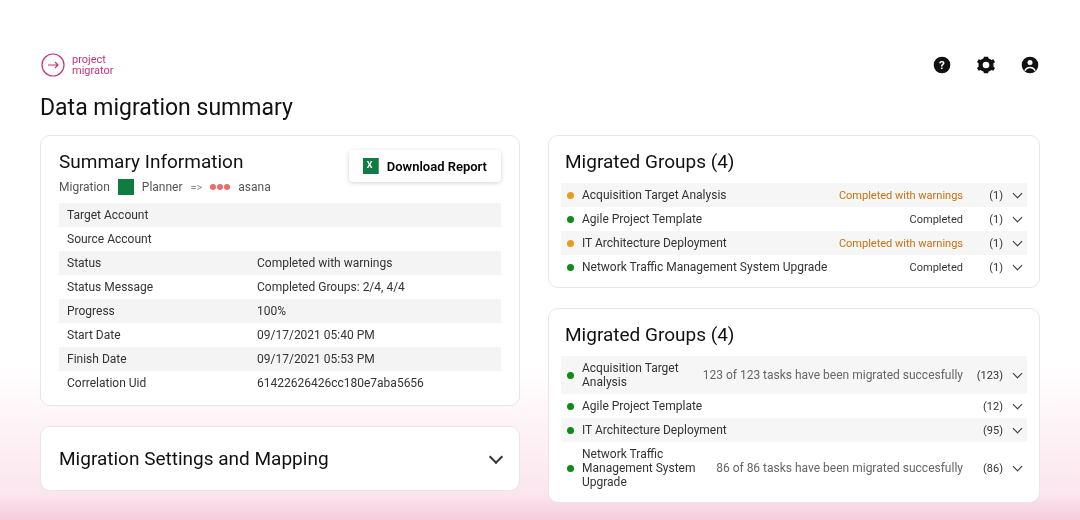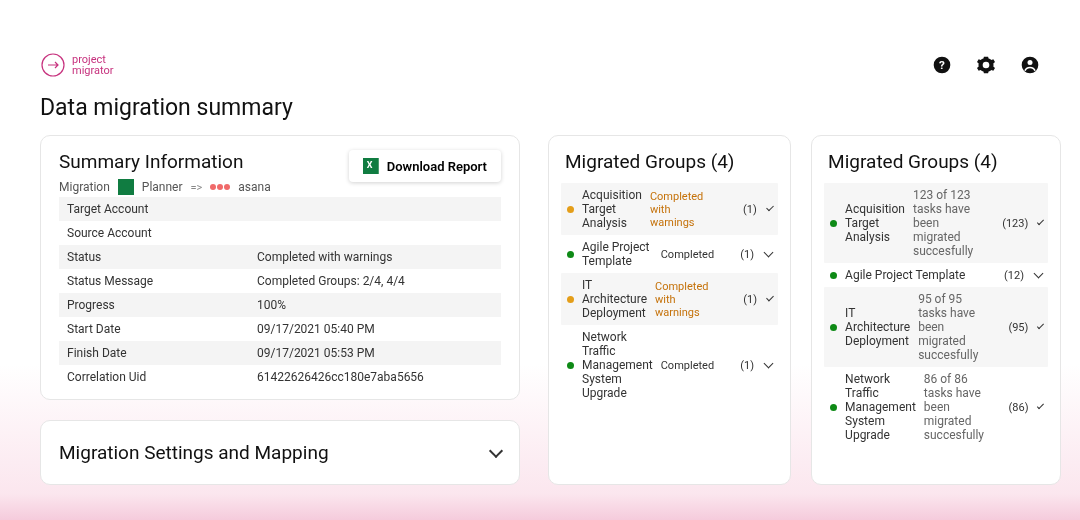--- a/index.html
+++ b/index.html
@@ -58,7 +58,7 @@
       padding: 0 40px;
     }
     .col-left { flex: 0 0 480px; display: flex; flex-direction: column; gap: 20px; }
-    .col-right { flex: 1; display: flex; gap: 20px; }
+    .col-right { flex: 1; display: flex; flex-direction: column; gap: 20px; }
     .card {
       background: #fff;
       border: 1px solid #e6e6e6;

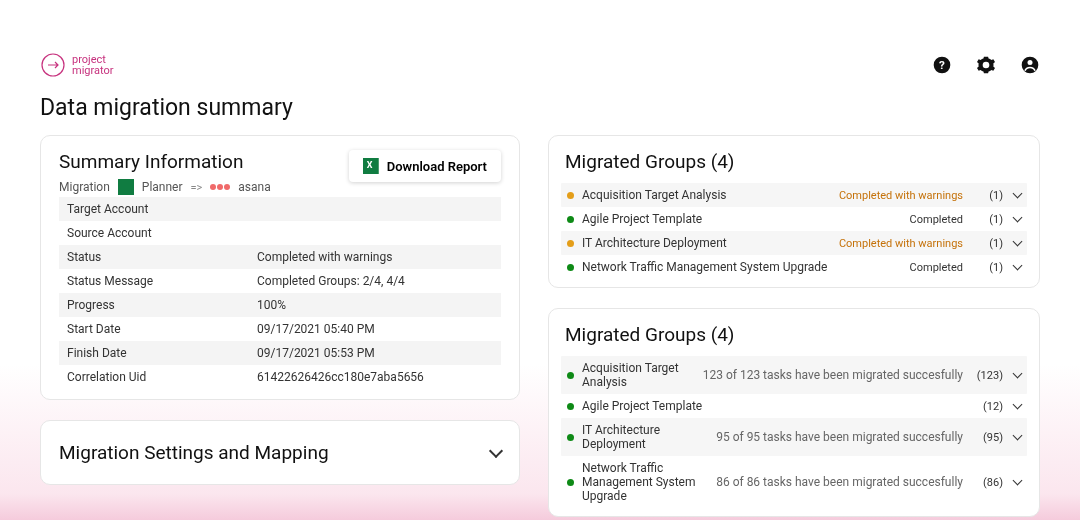--- a/index.html
+++ b/index.html
@@ -82,7 +82,7 @@
       gap: 8px;
       font-size: 12px;
       color: #555;
-      margin-bottom: 2px;
+      margin-bottom: 8px;
       margin-top: -2px;
     }
     .planner-icon {

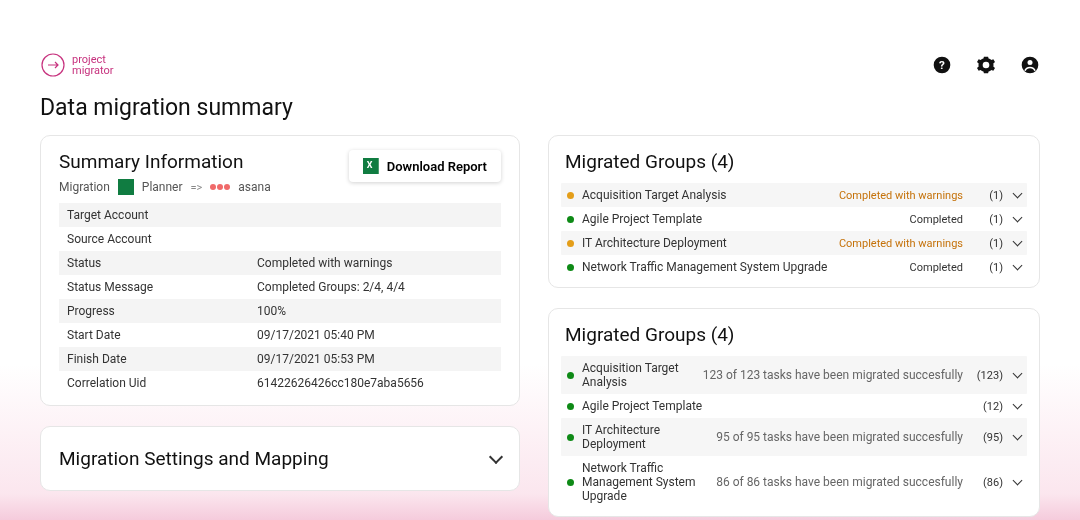--- a/index.html
+++ b/index.html
@@ -342,7 +342,6 @@
           <div class="group-row">
             <span class="dot green"></span>
             <span class="group-name">IT Architecture Deployment</span>
-            <span class="group-sub">95 of 95 tasks have been migrated succesfully</span>
             <span class="group-count">(95)</span>
             <span class="chevy-sm"></span>
           </div>

